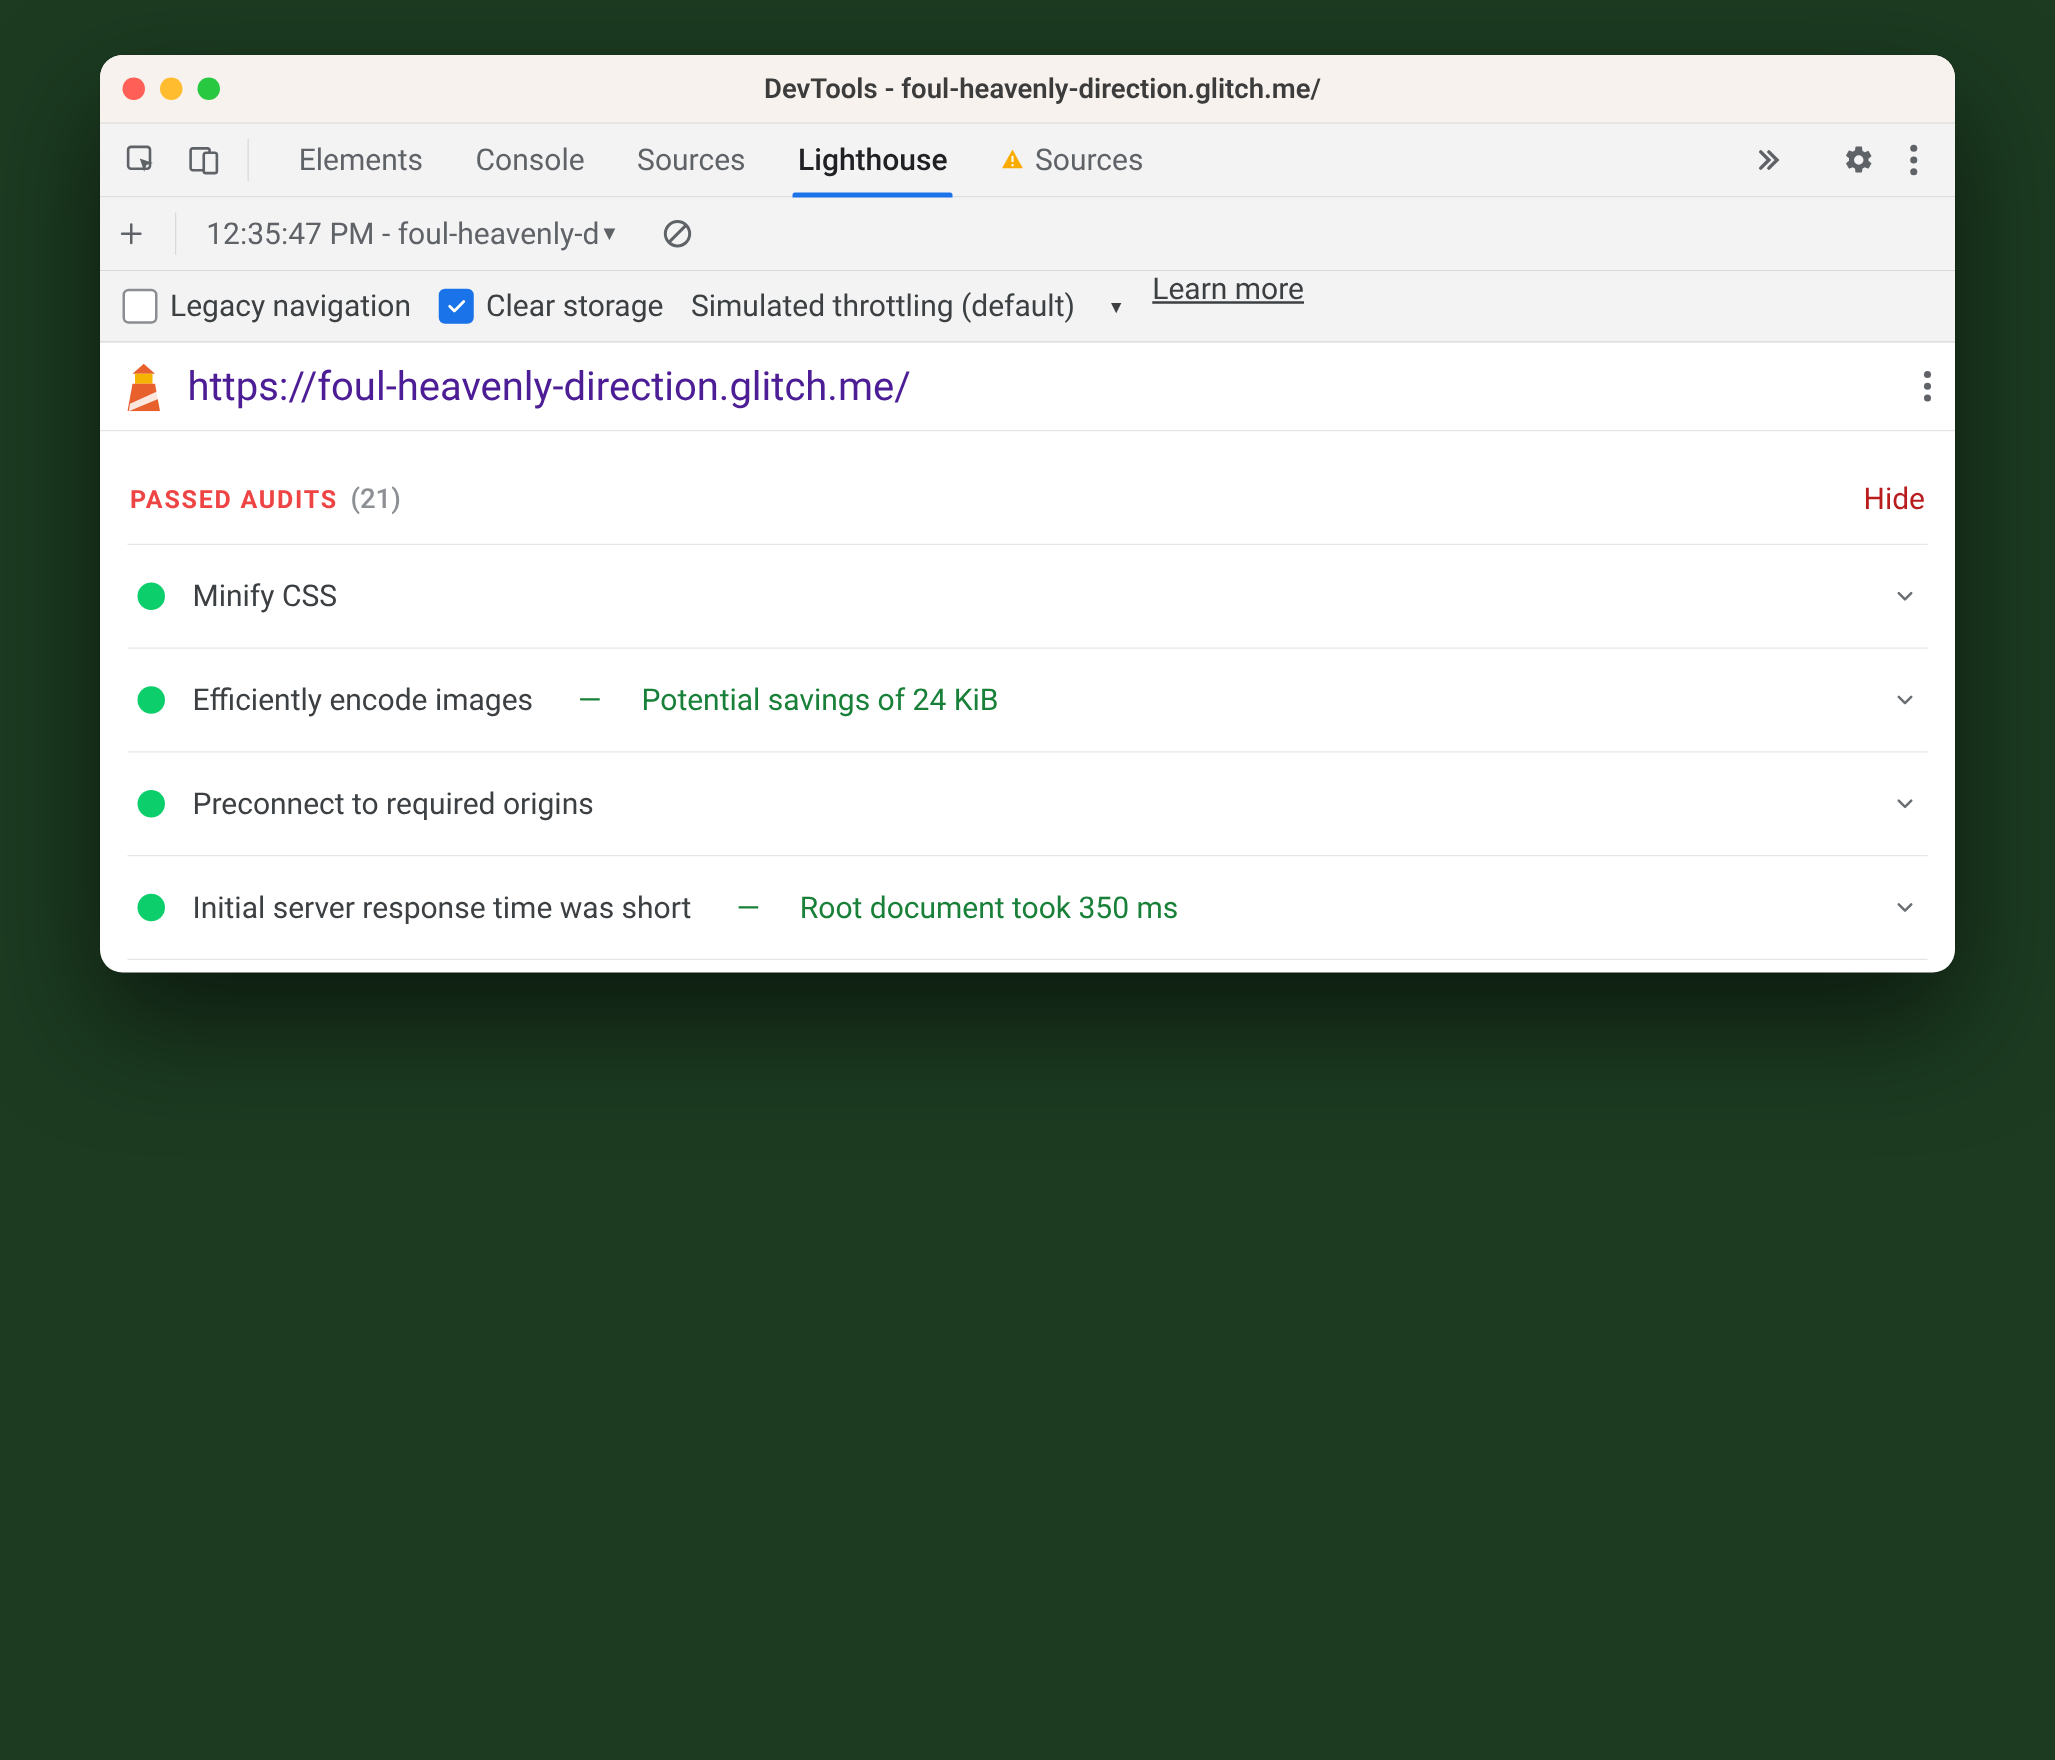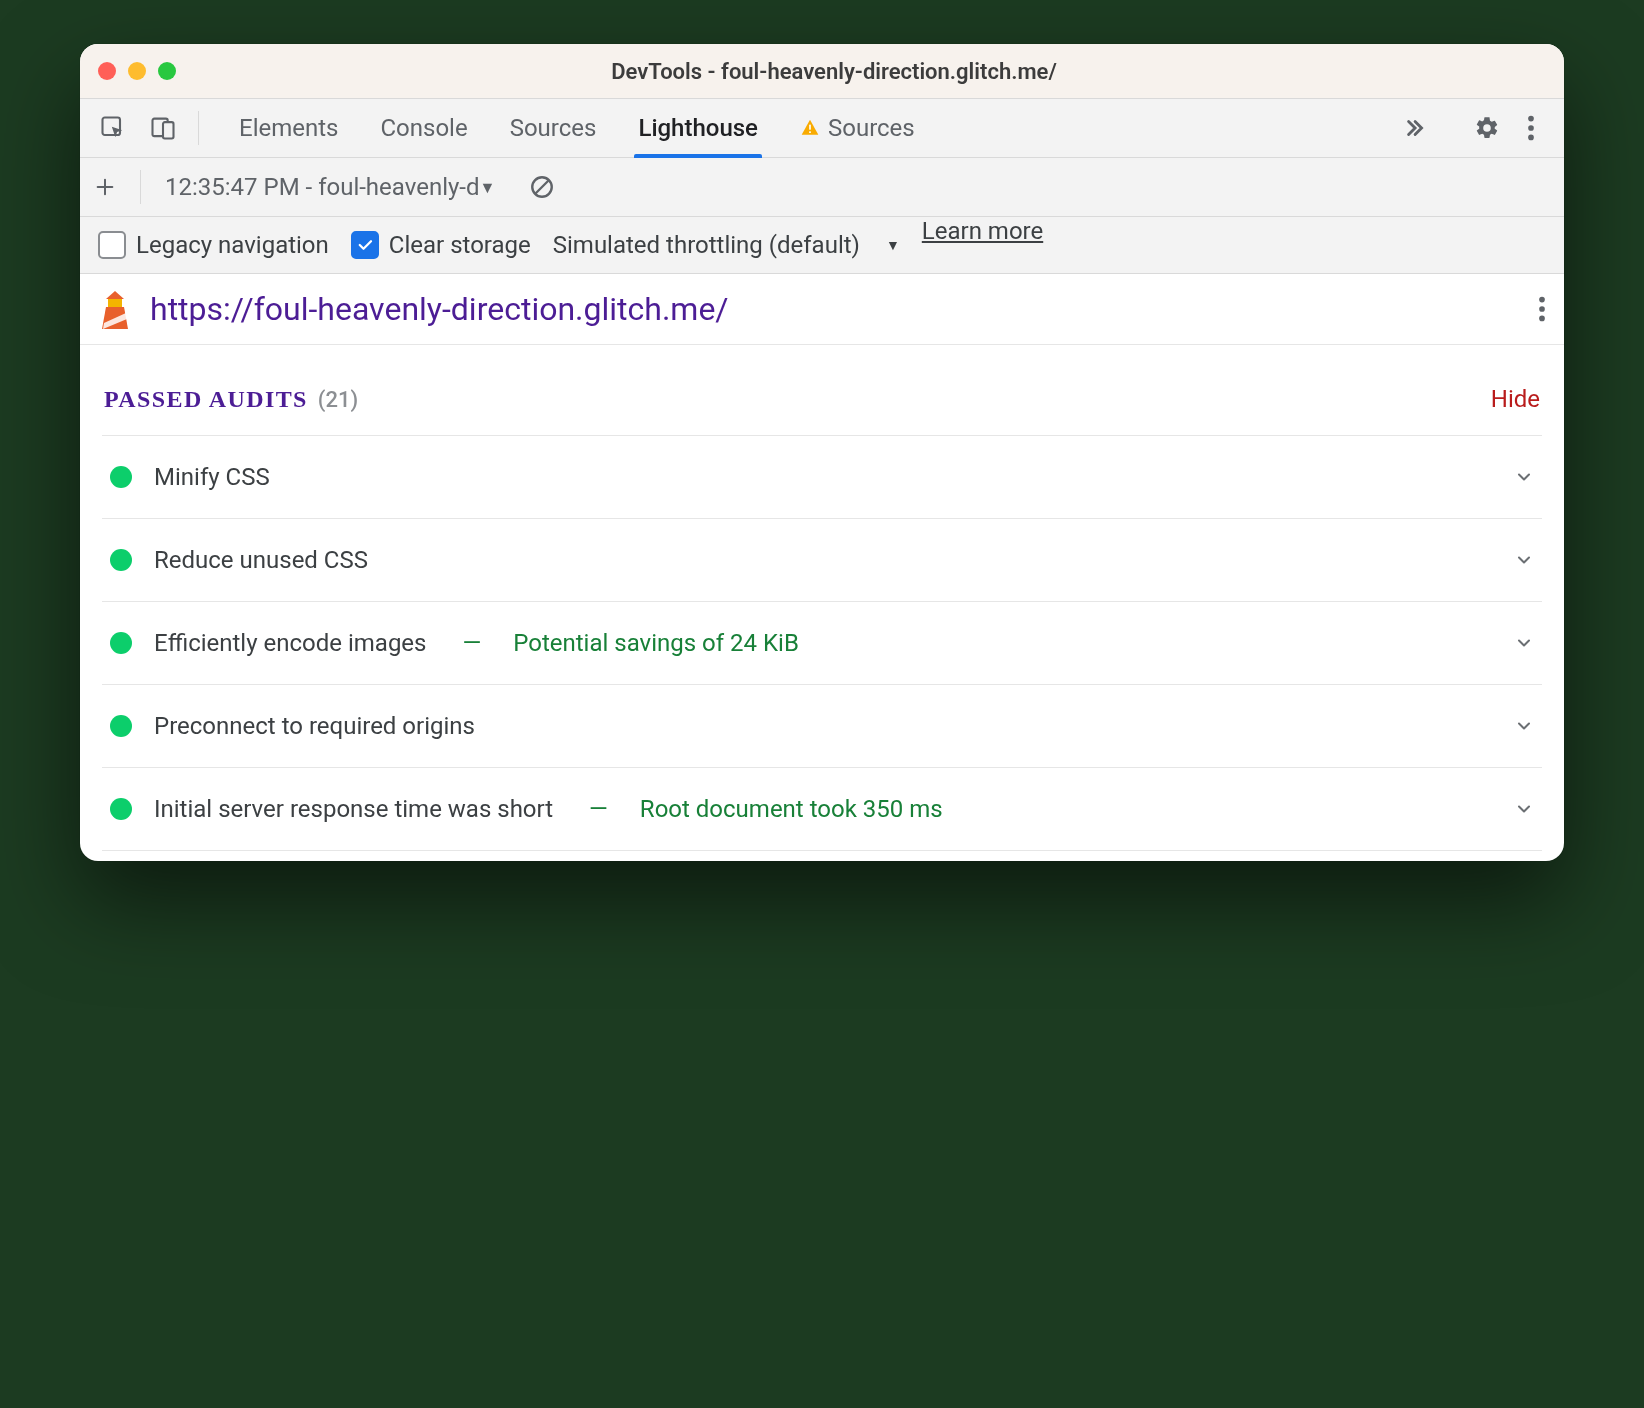--- a/index.html
+++ b/index.html
@@ -161,7 +161,7 @@
     padding: 40px 24px 22px 24px;
   }
   .section-left { display:flex; align-items:baseline; gap:10px;}
-  .section-title { font-size:24px; letter-spacing:1.4px; font-weight:700; color:#4c1d95;font-family:Liberation Serif, serif;}
+  .section-title { font-size:20px; letter-spacing:1.4px; font-weight:700; color:#ef4444;}
   .section-count { font-size:22px; color:#8c8f93; font-weight:500;}
   .hide-link { font-size:24px; color:#b91c1c; }
 

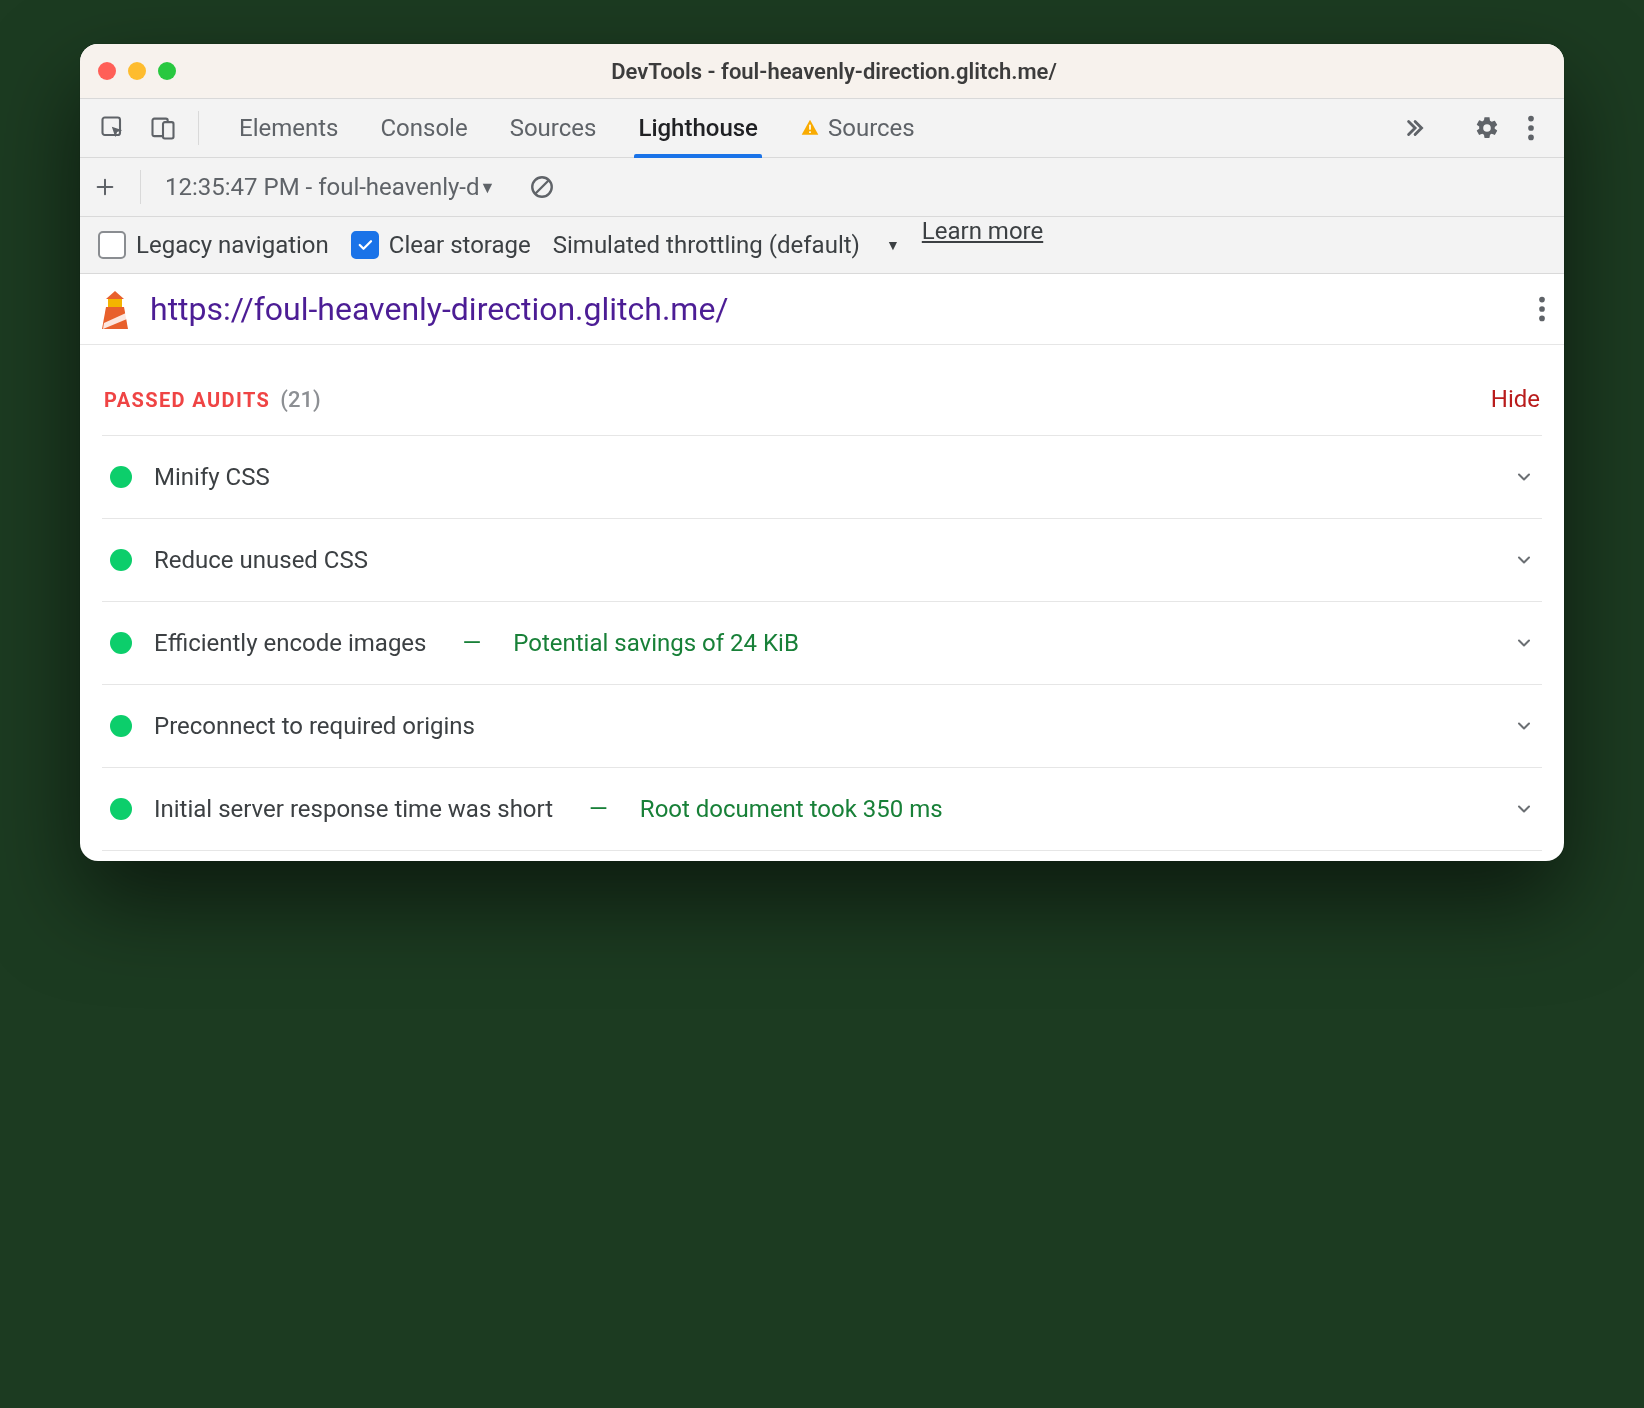--- a/index.html
+++ b/index.html
@@ -343,16 +343,6 @@
         </div>
         <div class="audit-row">
           <span class="pass-dot"></span>
-          <span class="audit-label">Reduce unused CSS</span>
-          <span class="audit-spacer"></span>
-          <span class="chev">
-            <svg width="20" height="20" viewBox="0 0 24 24" fill="none" stroke="#6b6f73" stroke-width="2.4" stroke-linecap="round" stroke-linejoin="round">
-              <path d="M6 9l6 6 6-6"></path>
-            </svg>
-          </span>
-        </div>
-        <div class="audit-row">
-          <span class="pass-dot"></span>
           <span class="audit-label">Efficiently encode images</span>
           <span class="audit-dash" style="margin-left: 14px;">—</span>
           <span class="audit-note" style="margin-left: 10px;">Potential savings of 24 KiB</span>

